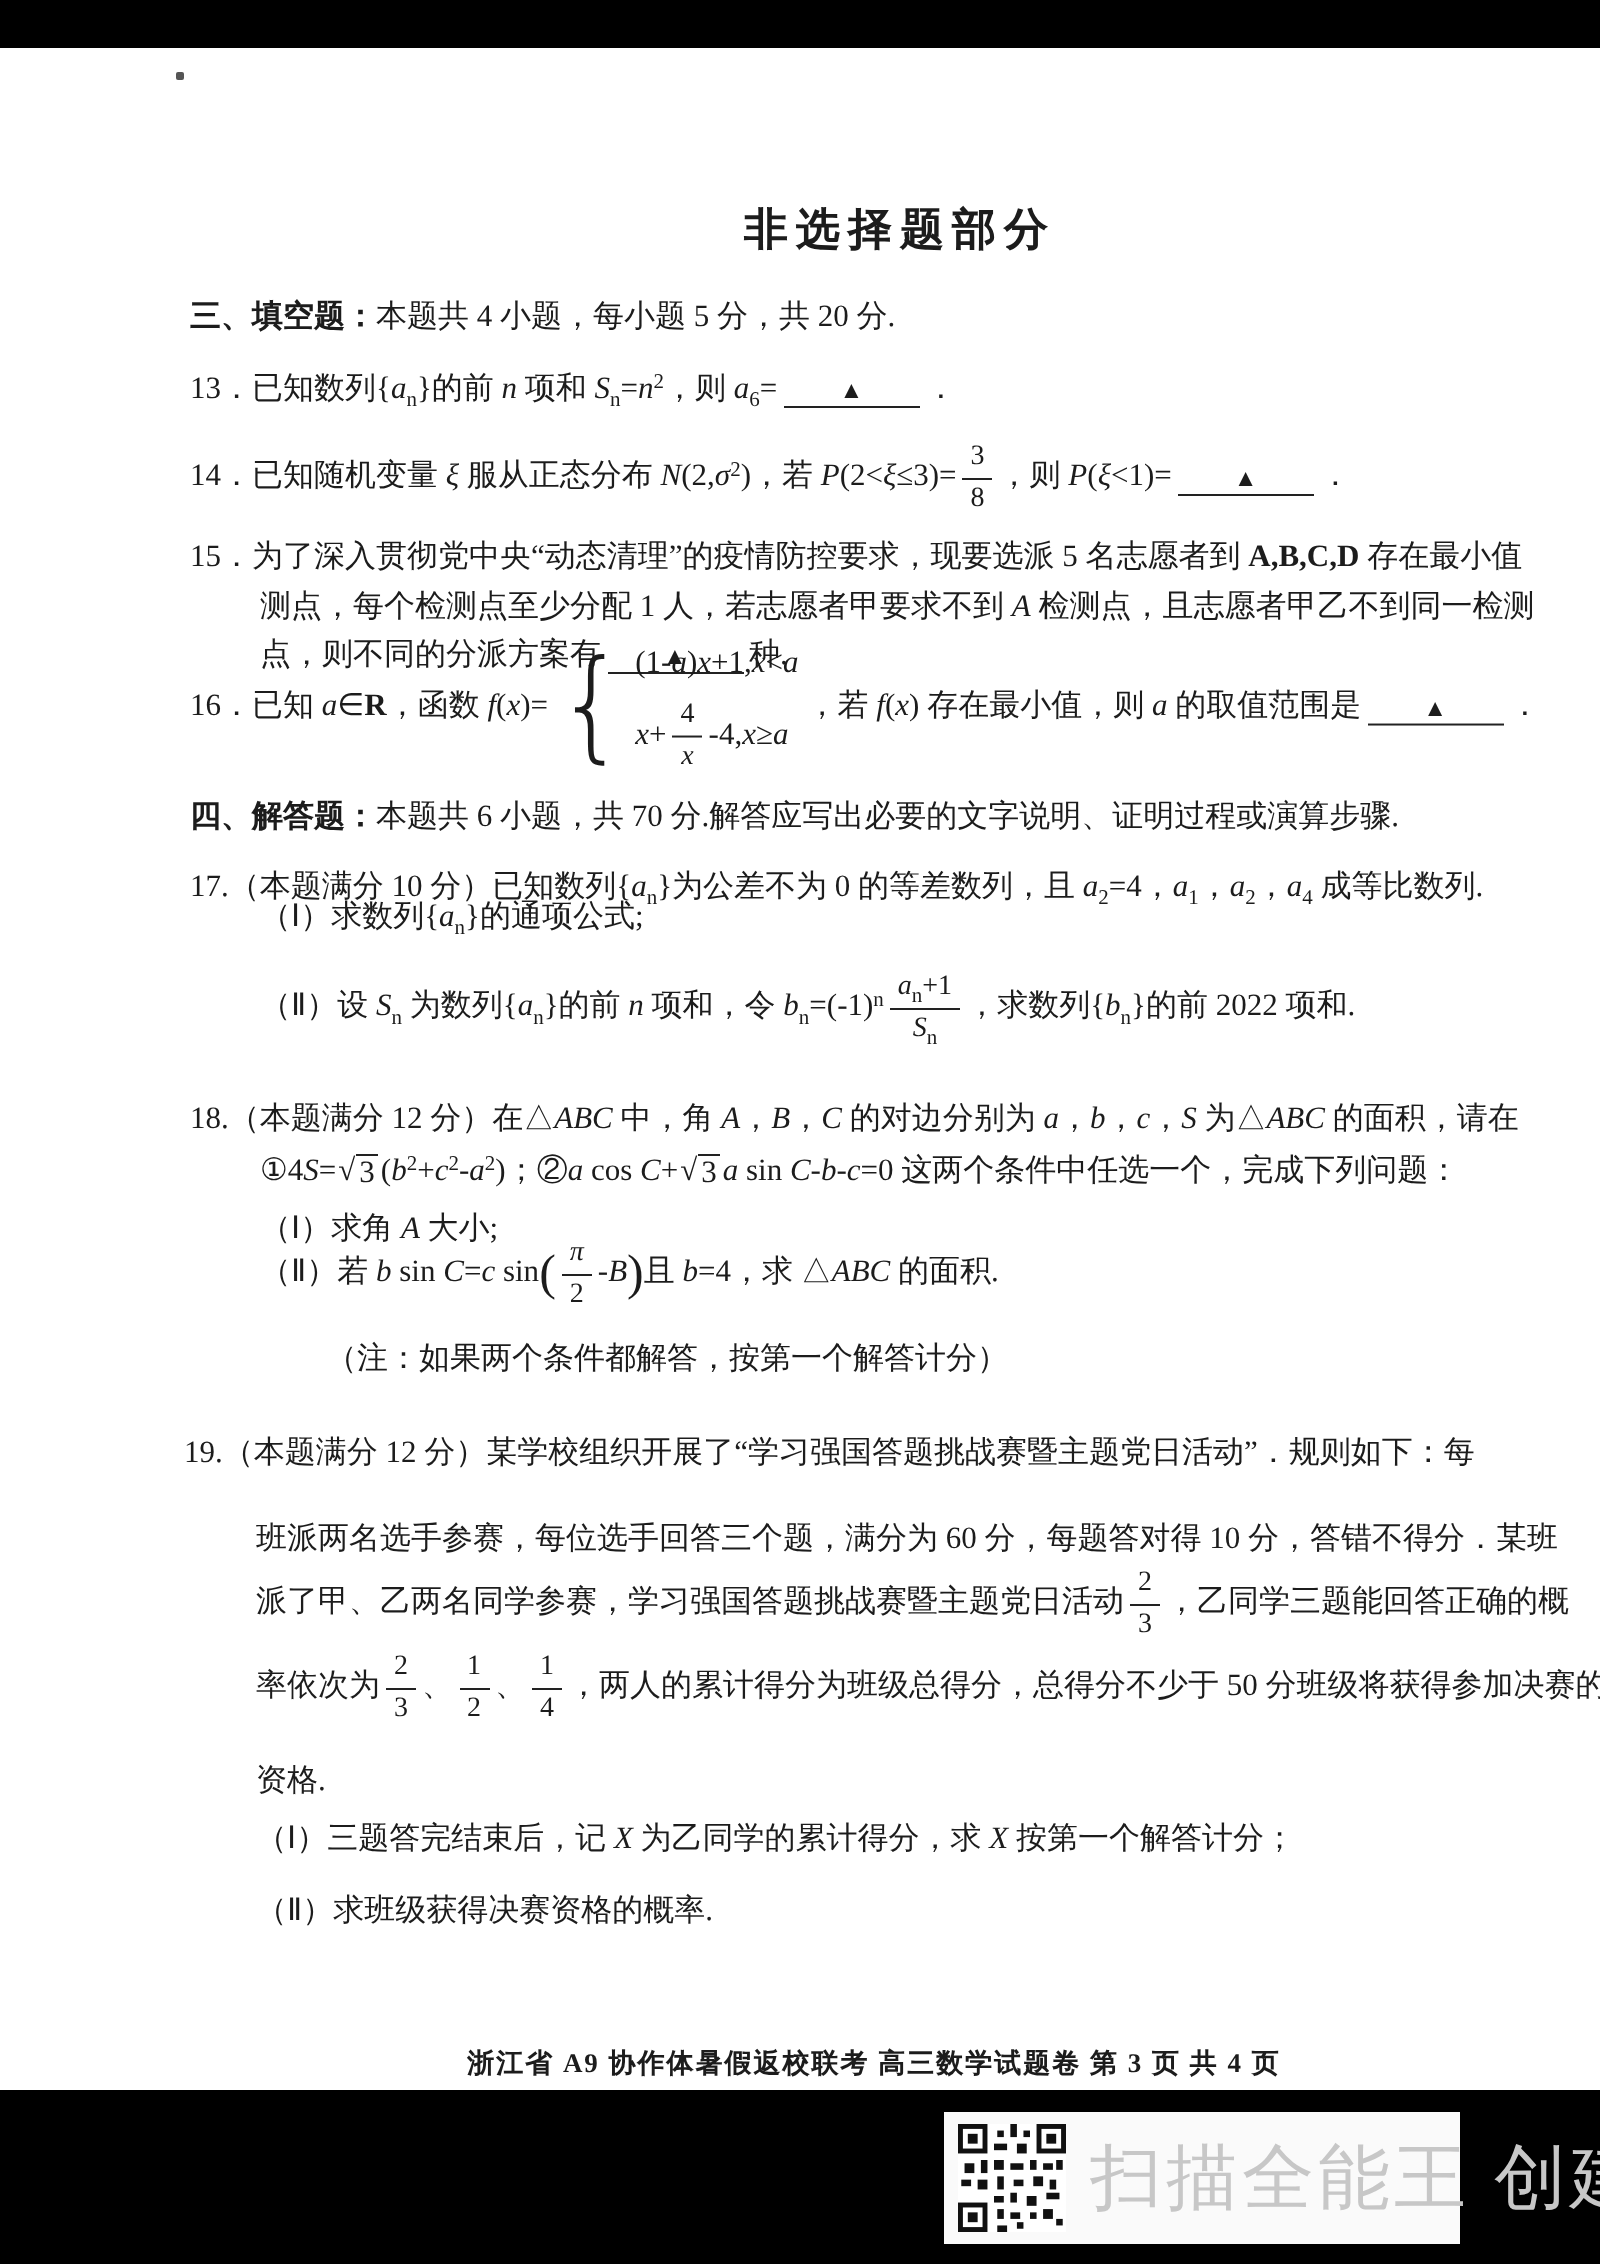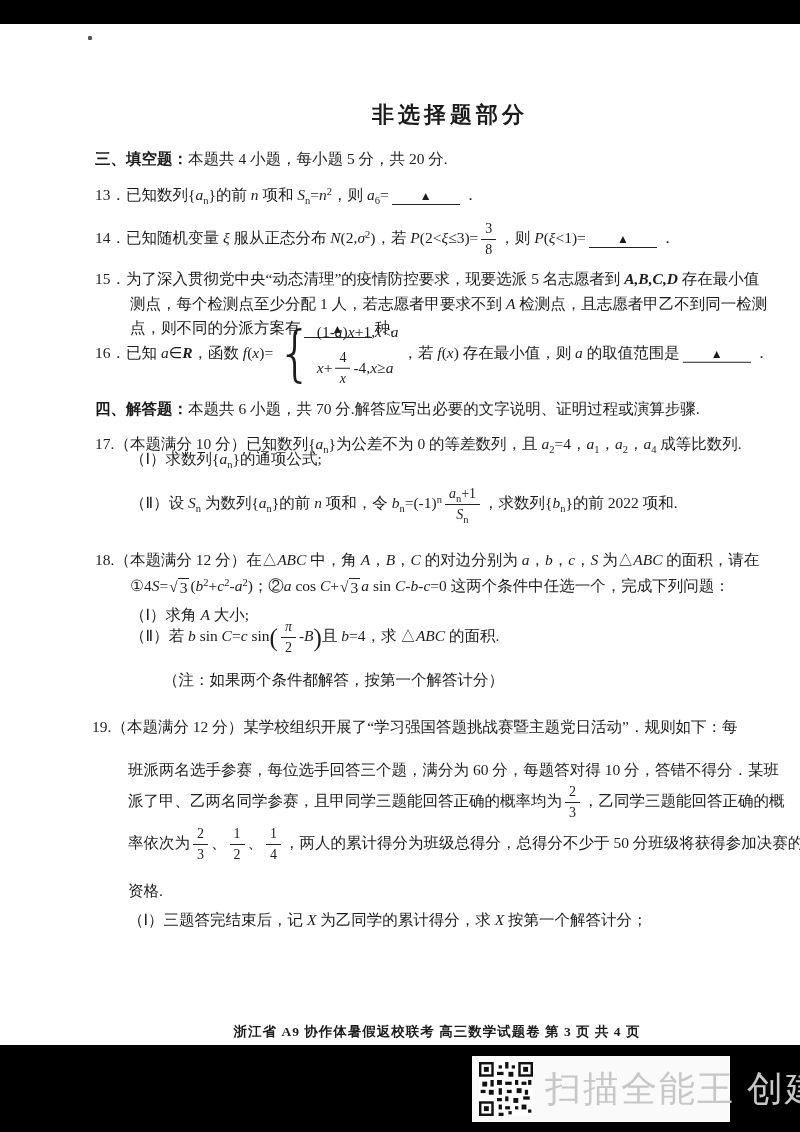--- a/index.html
+++ b/index.html
@@ -13,7 +13,7 @@
   .vc{transform:translateY(-50%);}
   .b{font-weight:bold;text-align:center;}
   .v{font-style:italic;}
-  .vb{font-style:italic;font-weight:bold;}
+  .vb{font-weight:bold;}
   .sp{font-size:10.5px;position:relative;top:-5px;font-style:inherit;}
   .sb{font-size:10.5px;position:relative;top:4px;font-style:inherit;}
   .frac{display:inline-block;vertical-align:middle;text-align:center;margin:0 3px;}

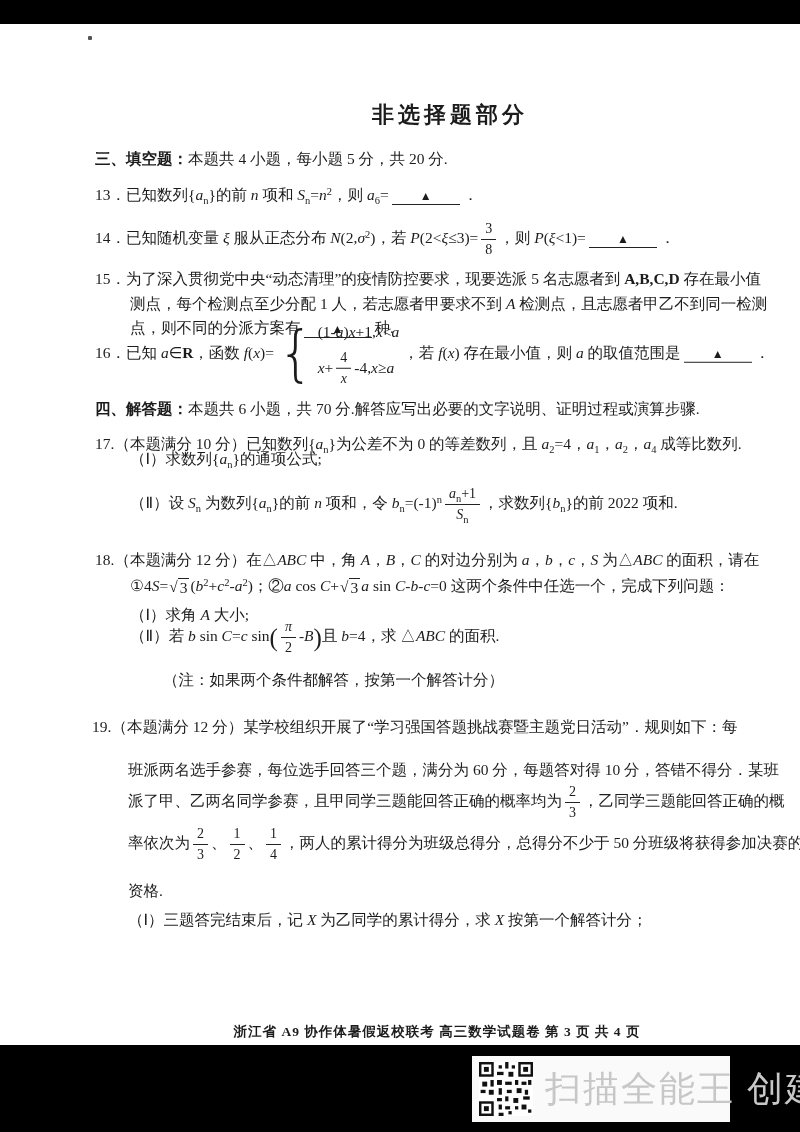--- a/index.html
+++ b/index.html
@@ -98,7 +98,7 @@
   <div class="ln" style="top:669px;left:163px"><span>（注：如果两个条件都解答，按第一个解答计分）</span></div>
   <div class="ln" style="top:716px;left:92px"><span>19.（本题满分 12 分）某学校组织开展了“学习强国答题挑战赛暨主题党日活动”．规则如下：每</span></div>
   <div class="ln" style="top:759px;left:128px"><span>班派两名选手参赛，每位选手回答三个题，满分为 60 分，每题答对得 10 分，答错不得分．某班</span></div>
-  <div class="ln vc" style="top:802px;left:128px"><span>派了甲、乙两名同学参赛，且甲同学三题能回答正确的概率均为</span><span class="frac"><span class="num"><span>2</span></span><span class="den"><span>3</span></span></span><span>，乙同学三题能回答正确的概</span></div>
+  <div class="ln vc" style="top:802px;left:128px"><span>派了甲、乙两名同学参赛，学习强国答题挑战赛暨主题党日活动</span><span class="frac"><span class="num"><span>2</span></span><span class="den"><span>3</span></span></span><span>，乙同学三题能回答正确的概</span></div>
   <div class="ln vc" style="top:844px;left:128px"><span>率依次为</span><span class="frac"><span class="num"><span>2</span></span><span class="den"><span>3</span></span></span><span>、</span><span class="frac"><span class="num"><span>1</span></span><span class="den"><span>2</span></span></span><span>、</span><span class="frac"><span class="num"><span>1</span></span><span class="den"><span>4</span></span></span><span>，两人的累计得分为班级总得分，总得分不少于 50 分班级将获得参加决赛的</span></div>
   <div class="ln" style="top:880px;left:128px"><span>资格.</span></div>
   <div class="ln" style="top:909px;left:128px"><span>（Ⅰ）三题答完结束后，记 </span><span class="v">X</span><span> 为乙同学的累计得分，求 </span><span class="v">X</span><span> 按第一个解答计分；</span></div>

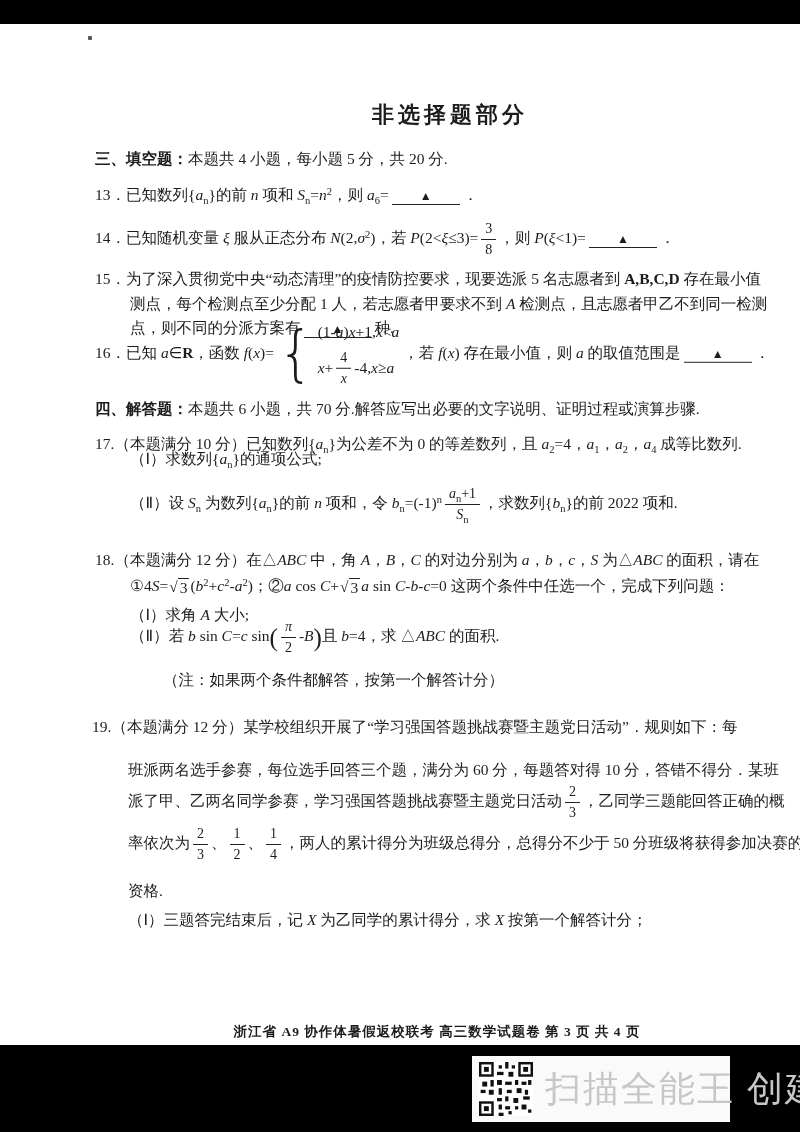--- a/index.html
+++ b/index.html
@@ -102,6 +102,7 @@
   <div class="ln vc" style="top:844px;left:128px"><span>率依次为</span><span class="frac"><span class="num"><span>2</span></span><span class="den"><span>3</span></span></span><span>、</span><span class="frac"><span class="num"><span>1</span></span><span class="den"><span>2</span></span></span><span>、</span><span class="frac"><span class="num"><span>1</span></span><span class="den"><span>4</span></span></span><span>，两人的累计得分为班级总得分，总得分不少于 50 分班级将获得参加决赛的</span></div>
   <div class="ln" style="top:880px;left:128px"><span>资格.</span></div>
   <div class="ln" style="top:909px;left:128px"><span>（Ⅰ）三题答完结束后，记 </span><span class="v">X</span><span> 为乙同学的累计得分，求 </span><span class="v">X</span><span> 按第一个解答计分；</span></div>
+  <div class="ln" style="top:945px;left:128px"><span>（Ⅱ）求班级获得决赛资格的概率.</span></div>
 
   <div class="footer">浙江省 A9 协作体暑假返校联考  高三数学试题卷   第 3 页 共 4 页</div>
 

